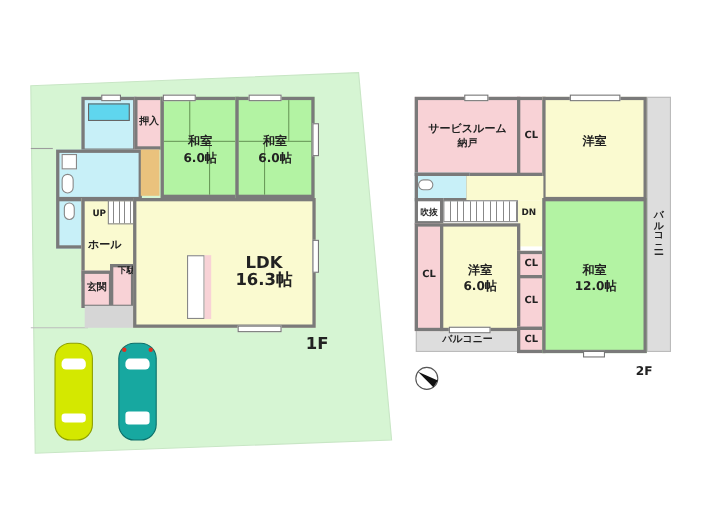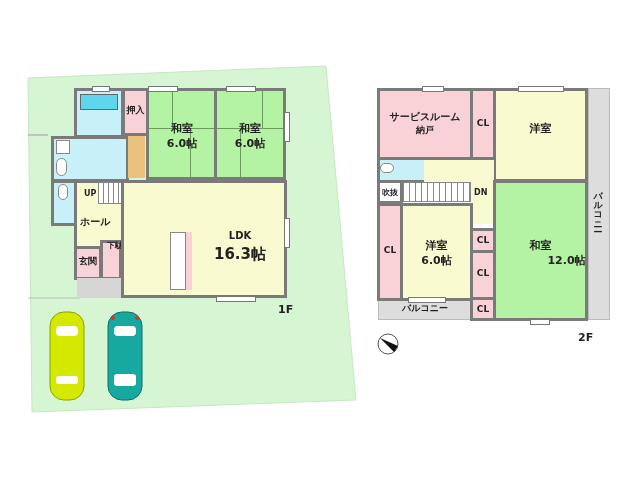--- a/index.html
+++ b/index.html
@@ -72,7 +72,7 @@
   <div class="abs wall" style="left:121px;top:180px;width:166px;height:118px;background:#fafad0;"></div>
   <div class="abs" style="left:170px;top:232px;width:16px;height:58px;background:#fff;border:1px solid #888;"></div>
   <div class="abs" style="left:186px;top:232px;width:6px;height:58px;background:#f8d2d6;"></div>
-  <div class="lbl" style="left:210px;top:230px;width:60px;font-size:10px;">LDK</div>
+  <div class="lbl" style="left:210px;top:230px;width:60px;font-size:15px;">LDK</div>
   <div class="lbl" style="left:210px;top:245px;width:60px;font-size:15px;">16.3帖</div>
 
   <div class="win" style="left:92px;top:86px;width:16px;height:4px;"></div>

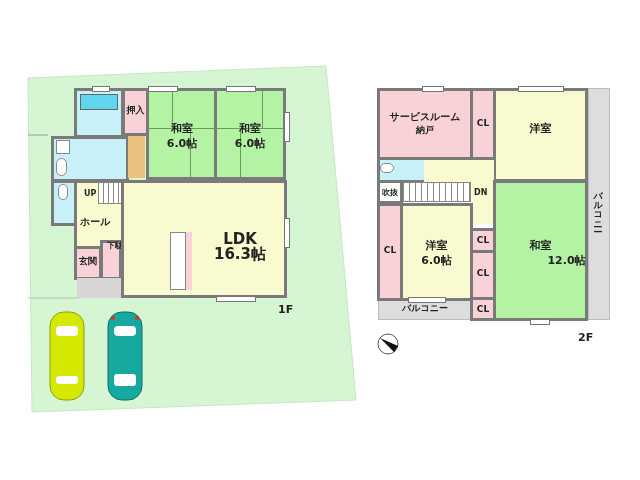--- a/index.html
+++ b/index.html
@@ -145,7 +145,7 @@
 
   <div class="abs wall" style="left:493px;top:180px;width:95px;height:141px;background:#b3f3a3;"></div>
   <div class="lbl" style="left:493px;top:238px;width:95px;font-size:11px;">和室</div>
-  <div class="lbl" style="left:519px;top:253px;width:95px;font-size:11px;text-align:center;">12.0帖</div>
+  <div class="lbl" style="left:494px;top:253px;width:95px;font-size:11px;text-align:center;">12.0帖</div>
 
   <div class="win" style="left:422px;top:86px;width:20px;height:4px;"></div>
   <div class="win" style="left:518px;top:86px;width:44px;height:4px;"></div>

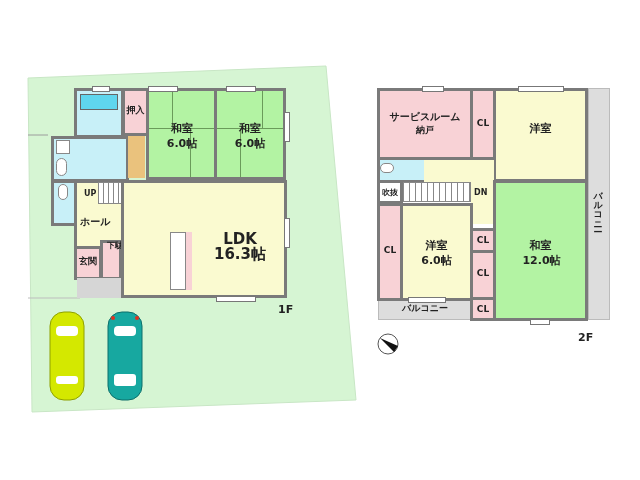--- a/index.html
+++ b/index.html
@@ -81,7 +81,7 @@
   <div class="win" style="left:284px;top:112px;width:4px;height:28px;"></div>
   <div class="win" style="left:284px;top:218px;width:4px;height:28px;"></div>
   <div class="win" style="left:216px;top:296px;width:38px;height:4px;"></div>
-  <div class="lbl" style="left:278px;top:303px;font-size:11px;">1F</div>
+  <div class="lbl" style="left:278px;top:303px;font-size:15px;">1F</div>
 </div>
 
 <svg class="abs" style="left:40px;top:308px" width="130" height="100">

